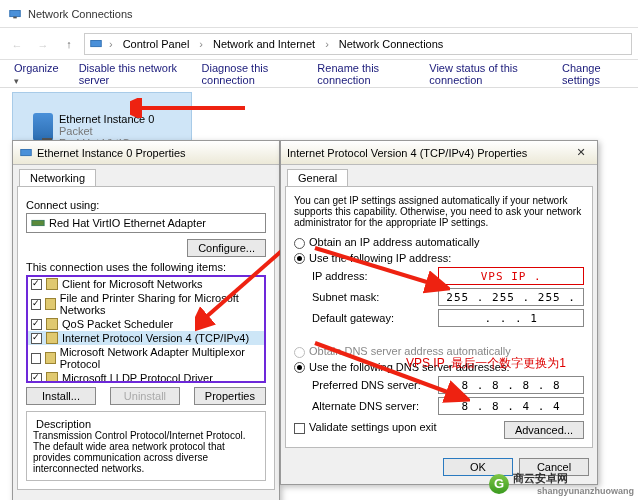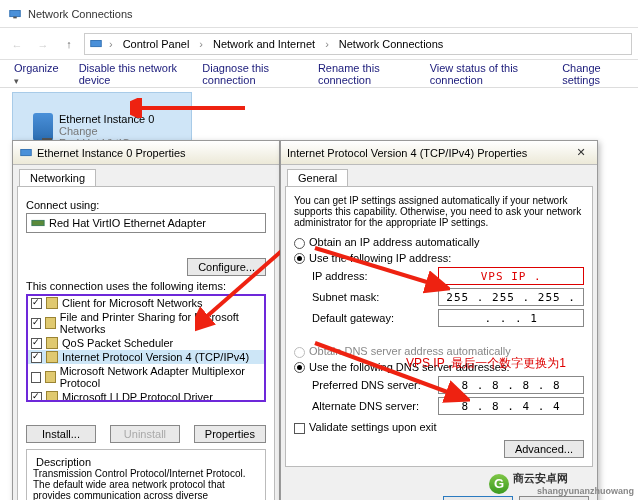--- a/index.html
+++ b/index.html
@@ -95,7 +95,7 @@
 
 <div class="toolbar">
   <span class="titem dd">Organize</span>
-  <span class="titem">Disable this network device</span>
+  <span class="titem">Disable this network server</span>
   <span class="titem">Diagnose this connection</span>
   <span class="titem">Rename this connection</span>
   <span class="titem">View status of this connection</span>

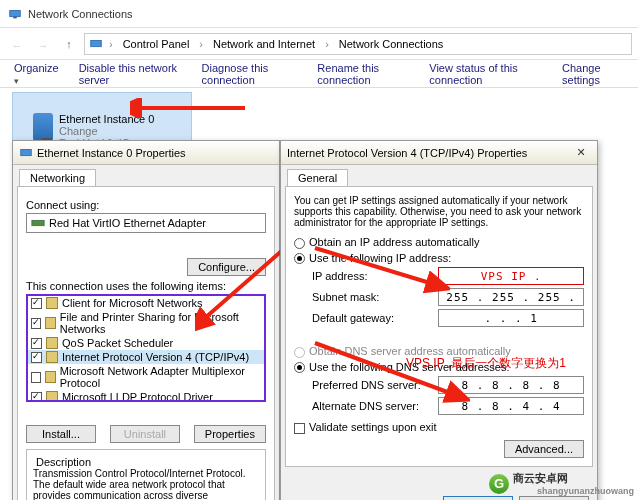--- a/index.html
+++ b/index.html
@@ -108,7 +108,7 @@
     <div class="nic-ico"></div>
     <div class="txt">
       <div class="name">Ethernet Instance 0</div>
-      <div class="grey">Change</div>
+      <div class="grey">Packet</div>
       <div class="grey">Red Hat VirtIO Ethernet Adapter</div>
     </div>
   </div>

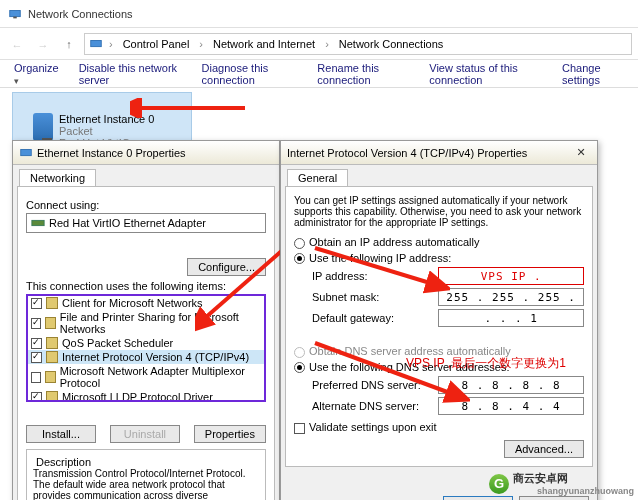--- a/index.html
+++ b/index.html
@@ -38,7 +38,7 @@
 .grplabel { font-size: 11px; margin: 4px 0 2px 0; }
 .txtfield { width: 100%; border: 1px solid #888; height: 20px; padding: 0 4px; display: flex; align-items: center; background: #fff; }
 .txtfield .ico { width: 14px; height: 14px; margin-right: 4px; }
-.btn { border: 1px solid #888; background: #e9e9e9; padding: 2px 10px; min-width: 70px; text-align: center; margin-top: 19px; }
+.btn { border: 1px solid #888; background: #e9e9e9; padding: 2px 10px; min-width: 70px; text-align: center; }
 .btnrow { display: flex; gap: 6px; justify-content: flex-end; margin-top: 6px; }
 .listbox { border: 2px solid #6d28d9; background: #fff; height: 108px; overflow: hidden; }
 .listbox .row { display: flex; align-items: center; gap: 4px; padding: 1px 3px; font-size: 10.5px; }

